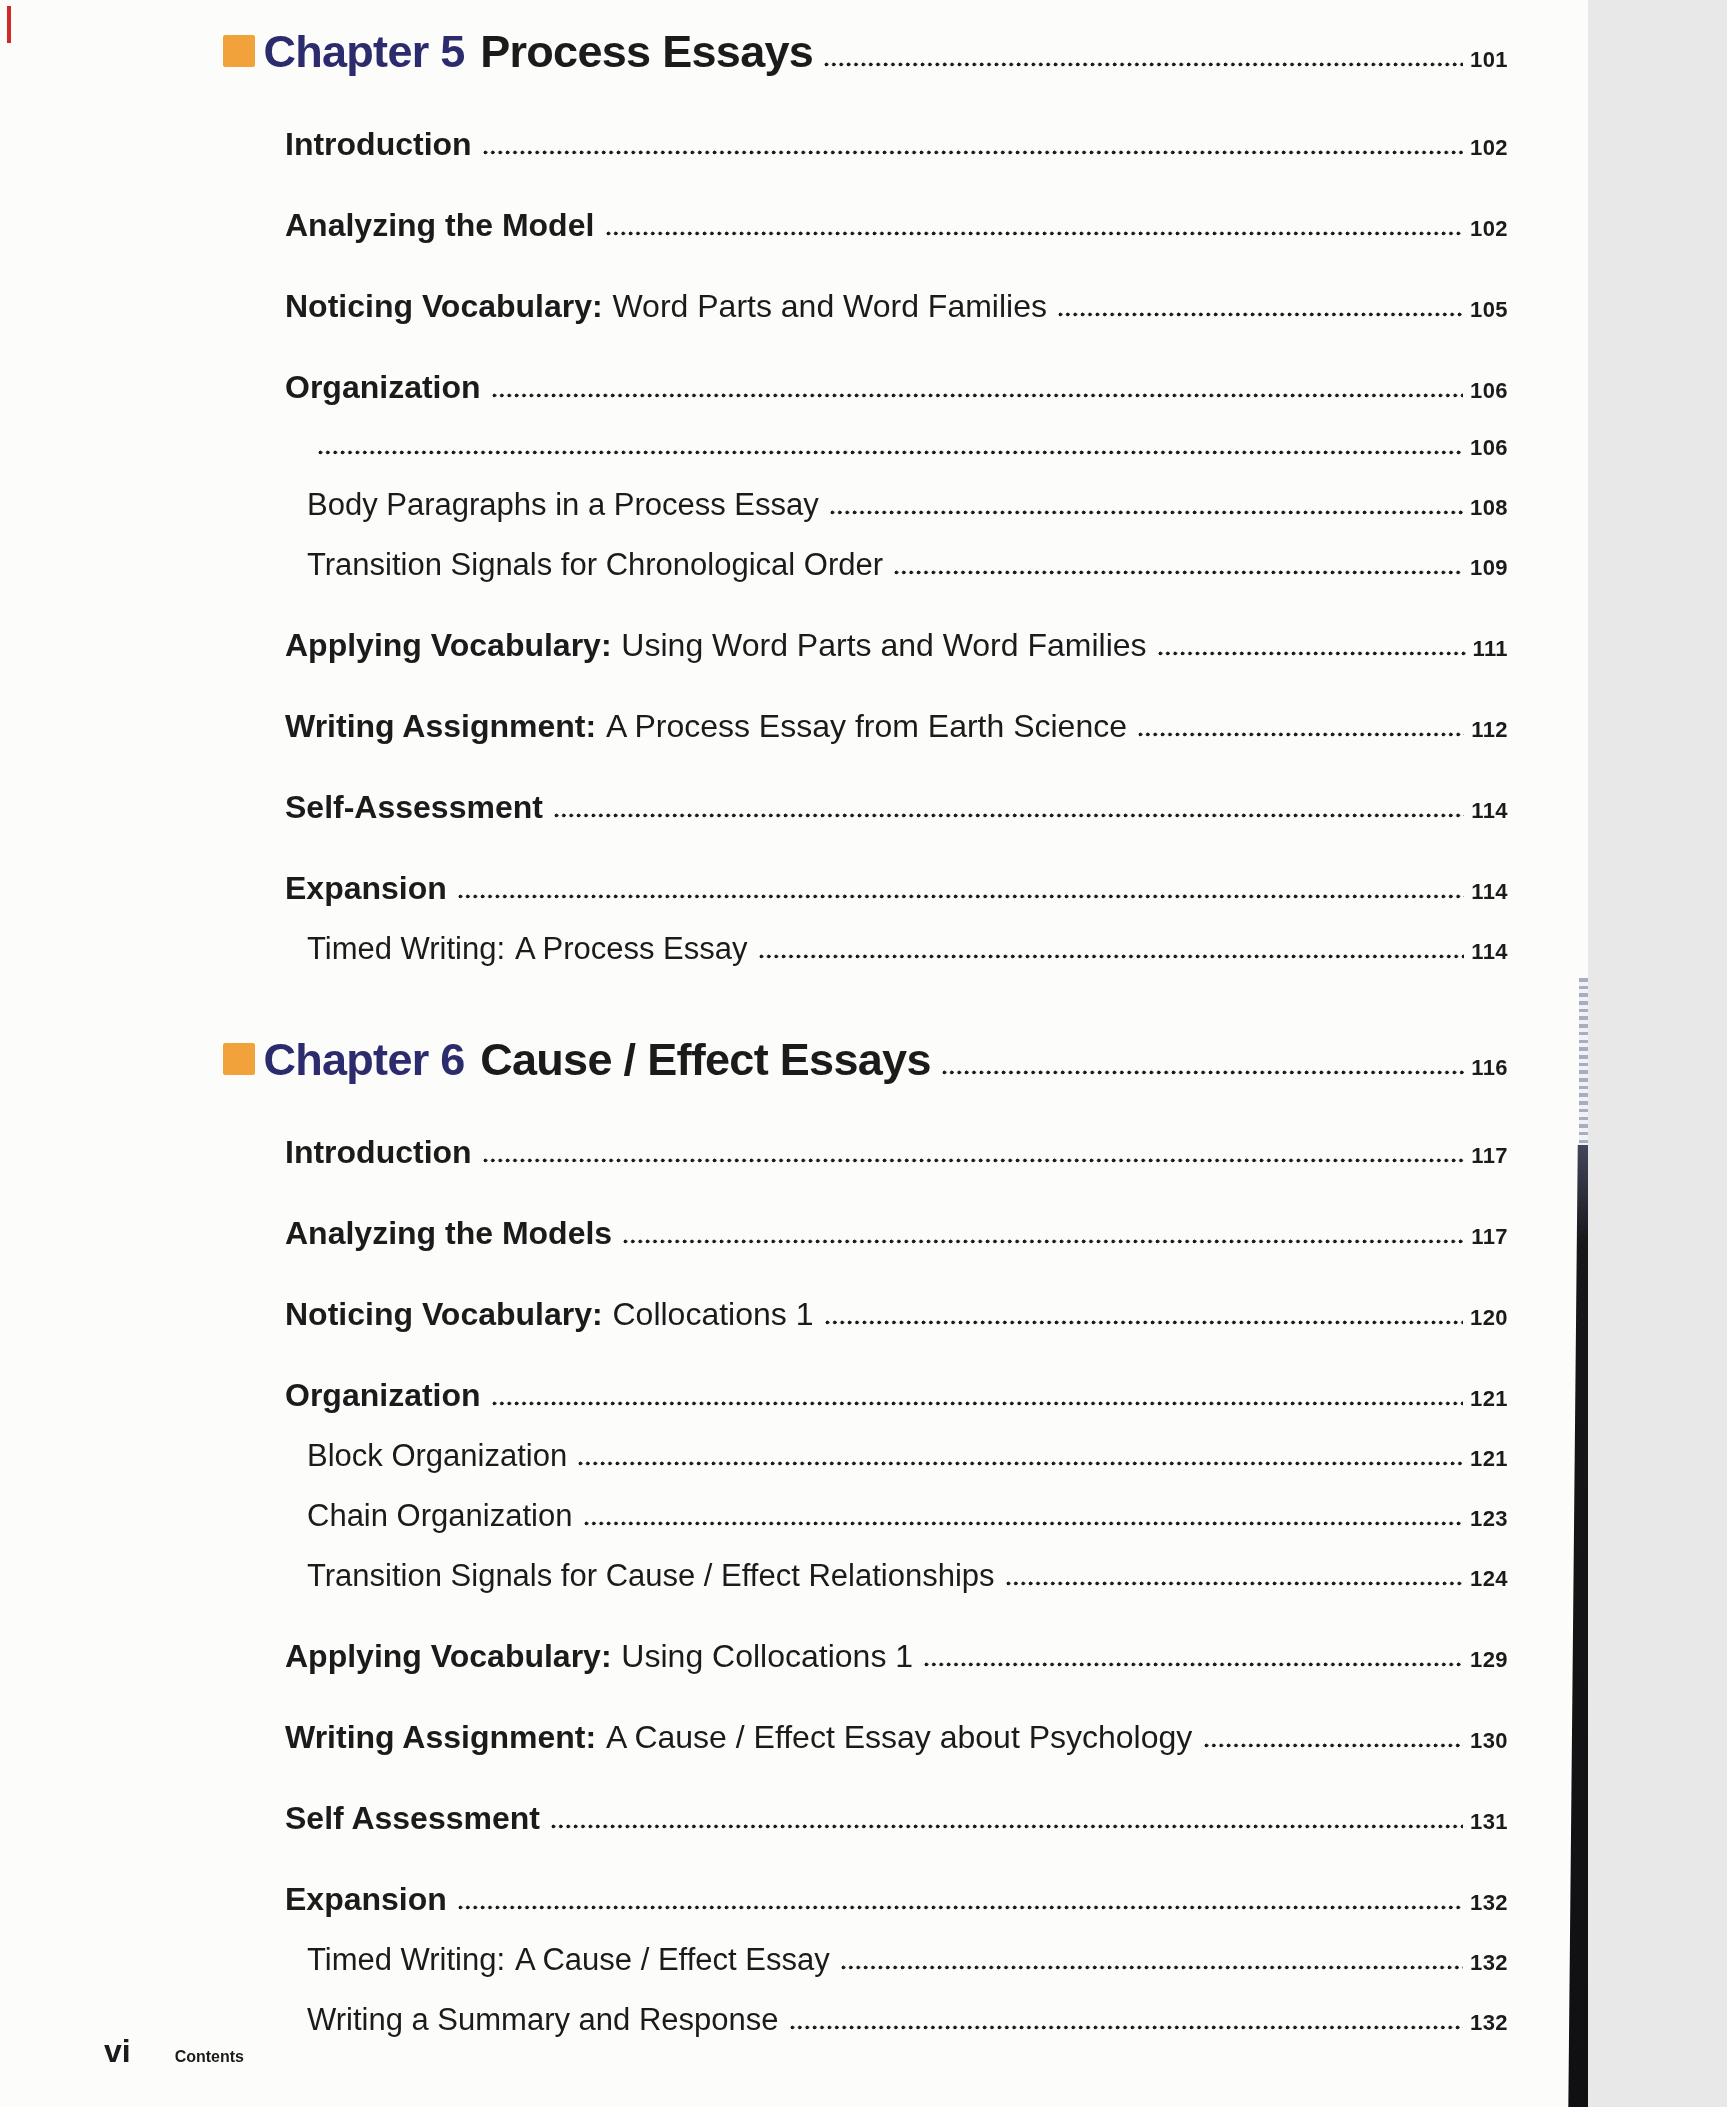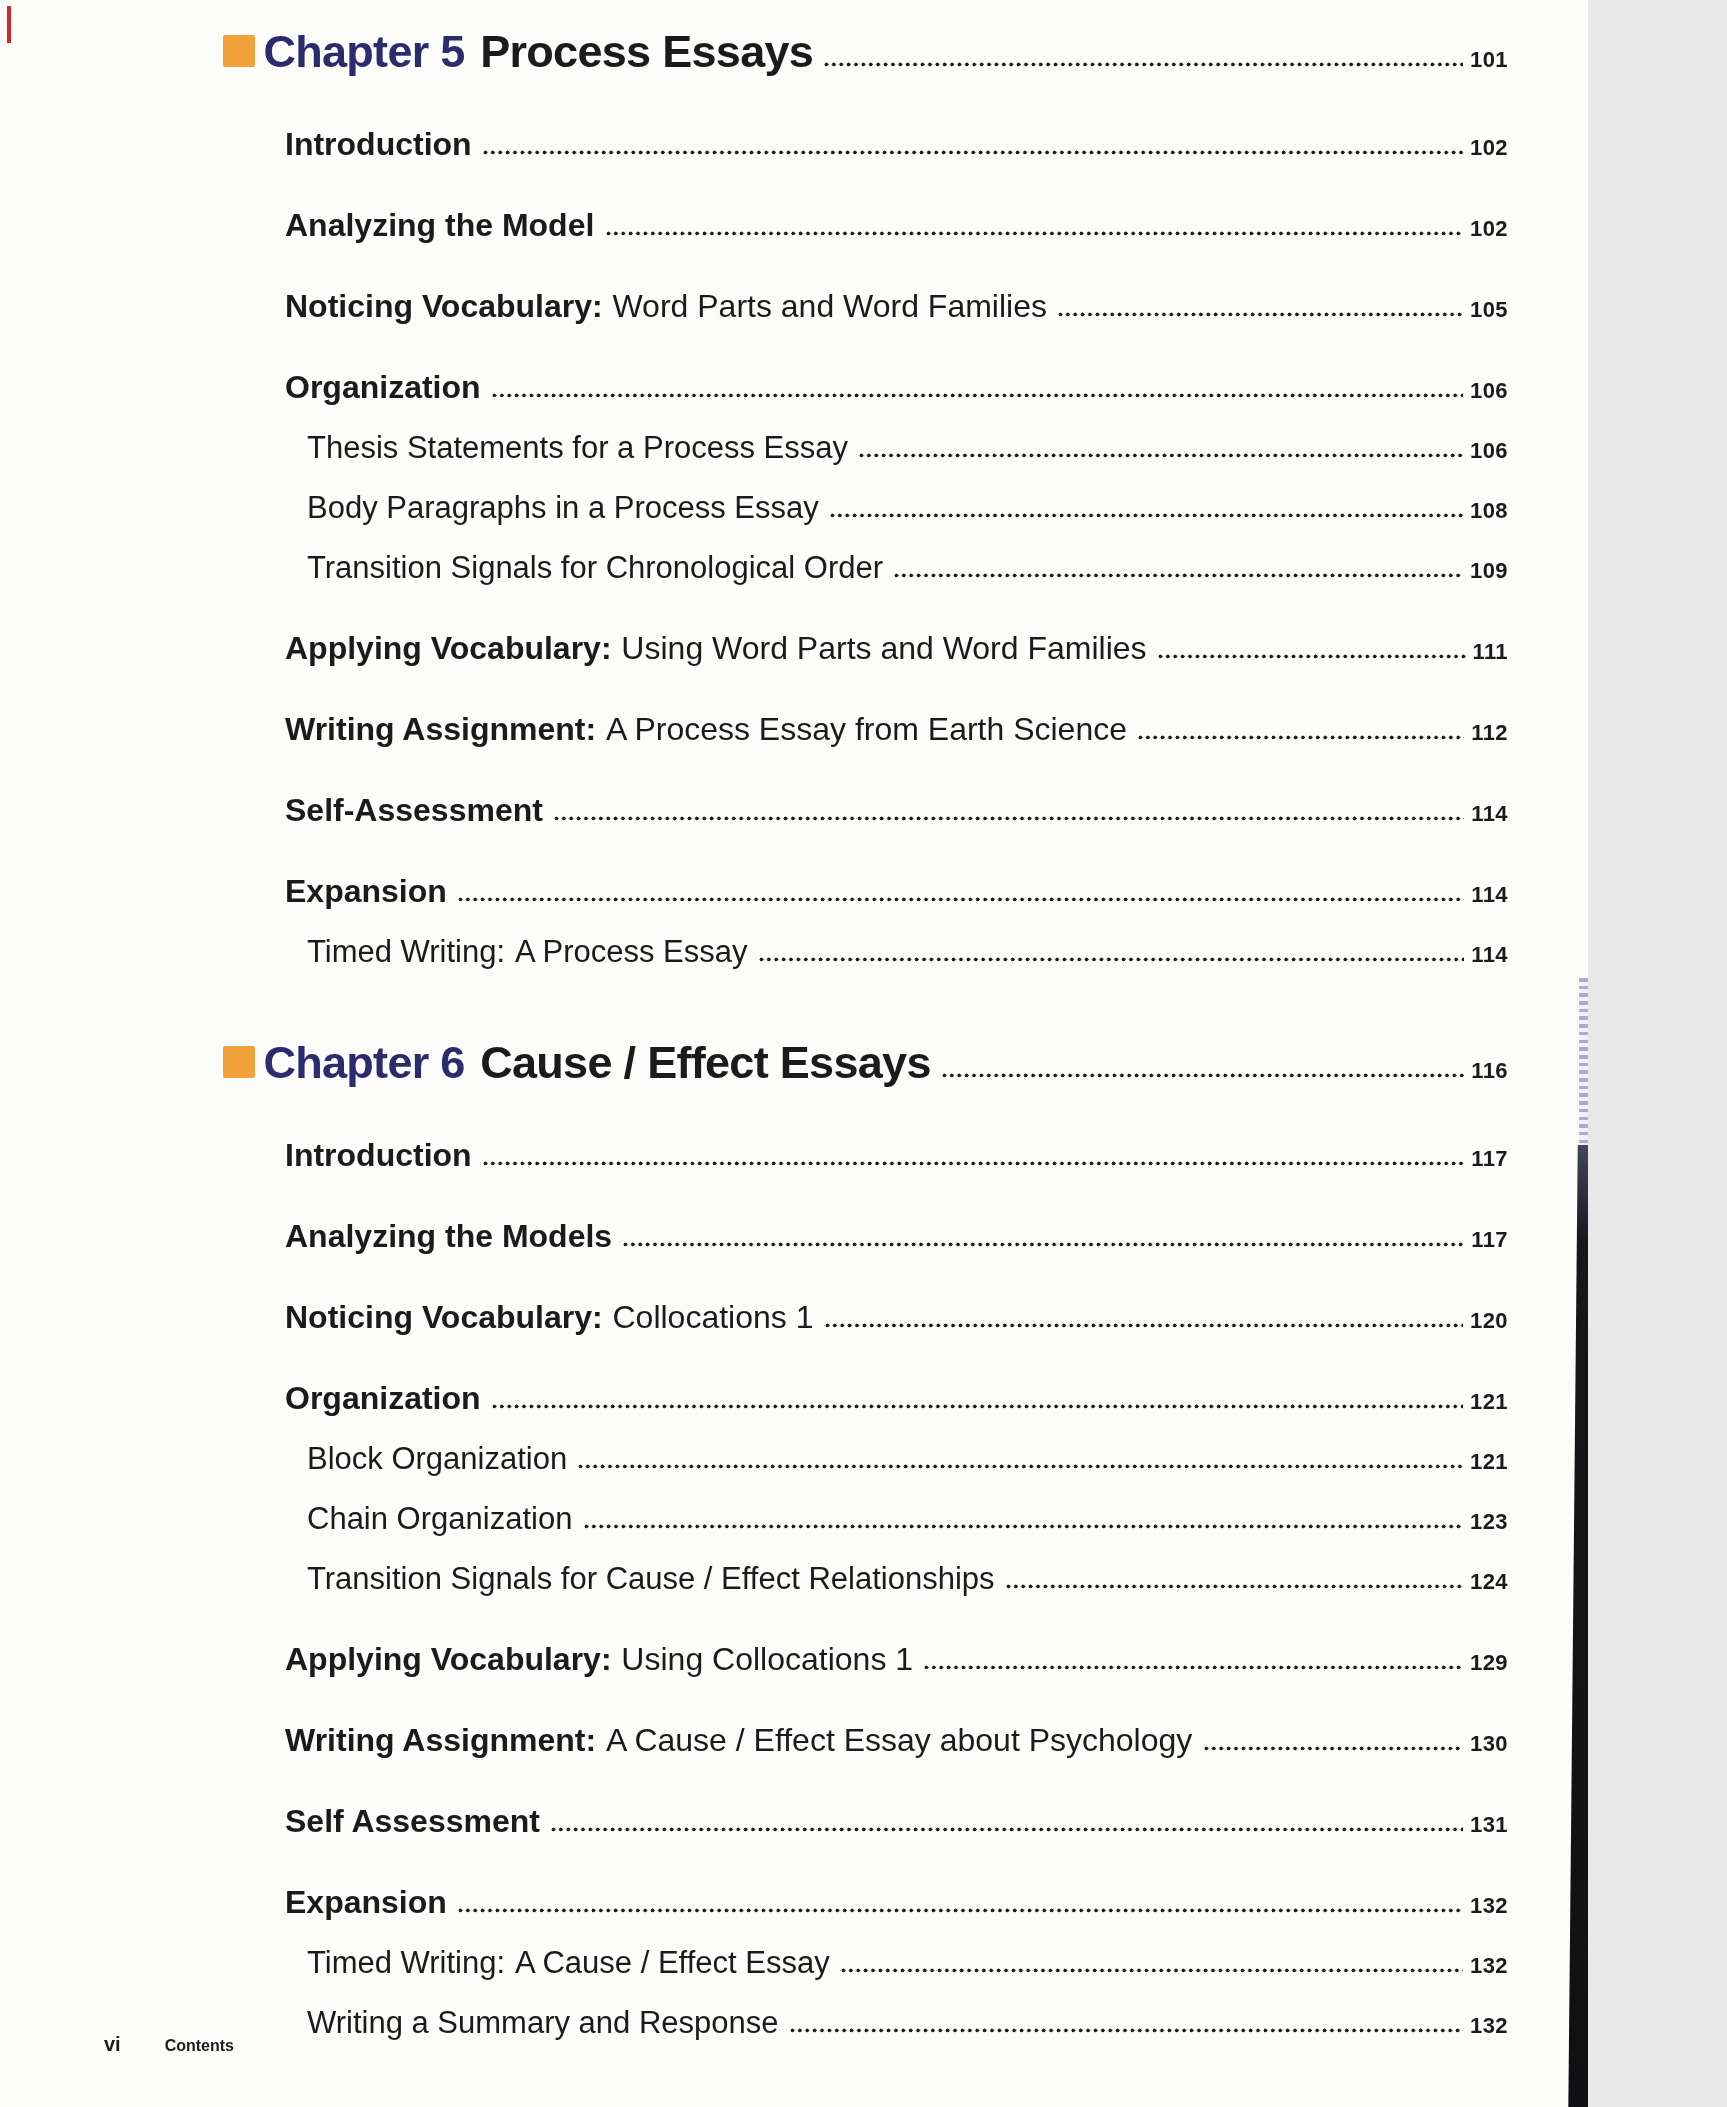--- a/index.html
+++ b/index.html
@@ -108,7 +108,6 @@
   </div>
 
   <div class="row entry-row level-2">
-    <span class="entry-label">Thesis Statements for a Process Essay</span>
 
     <span class="leader"></span>
     <span class="pagenum">106</span>

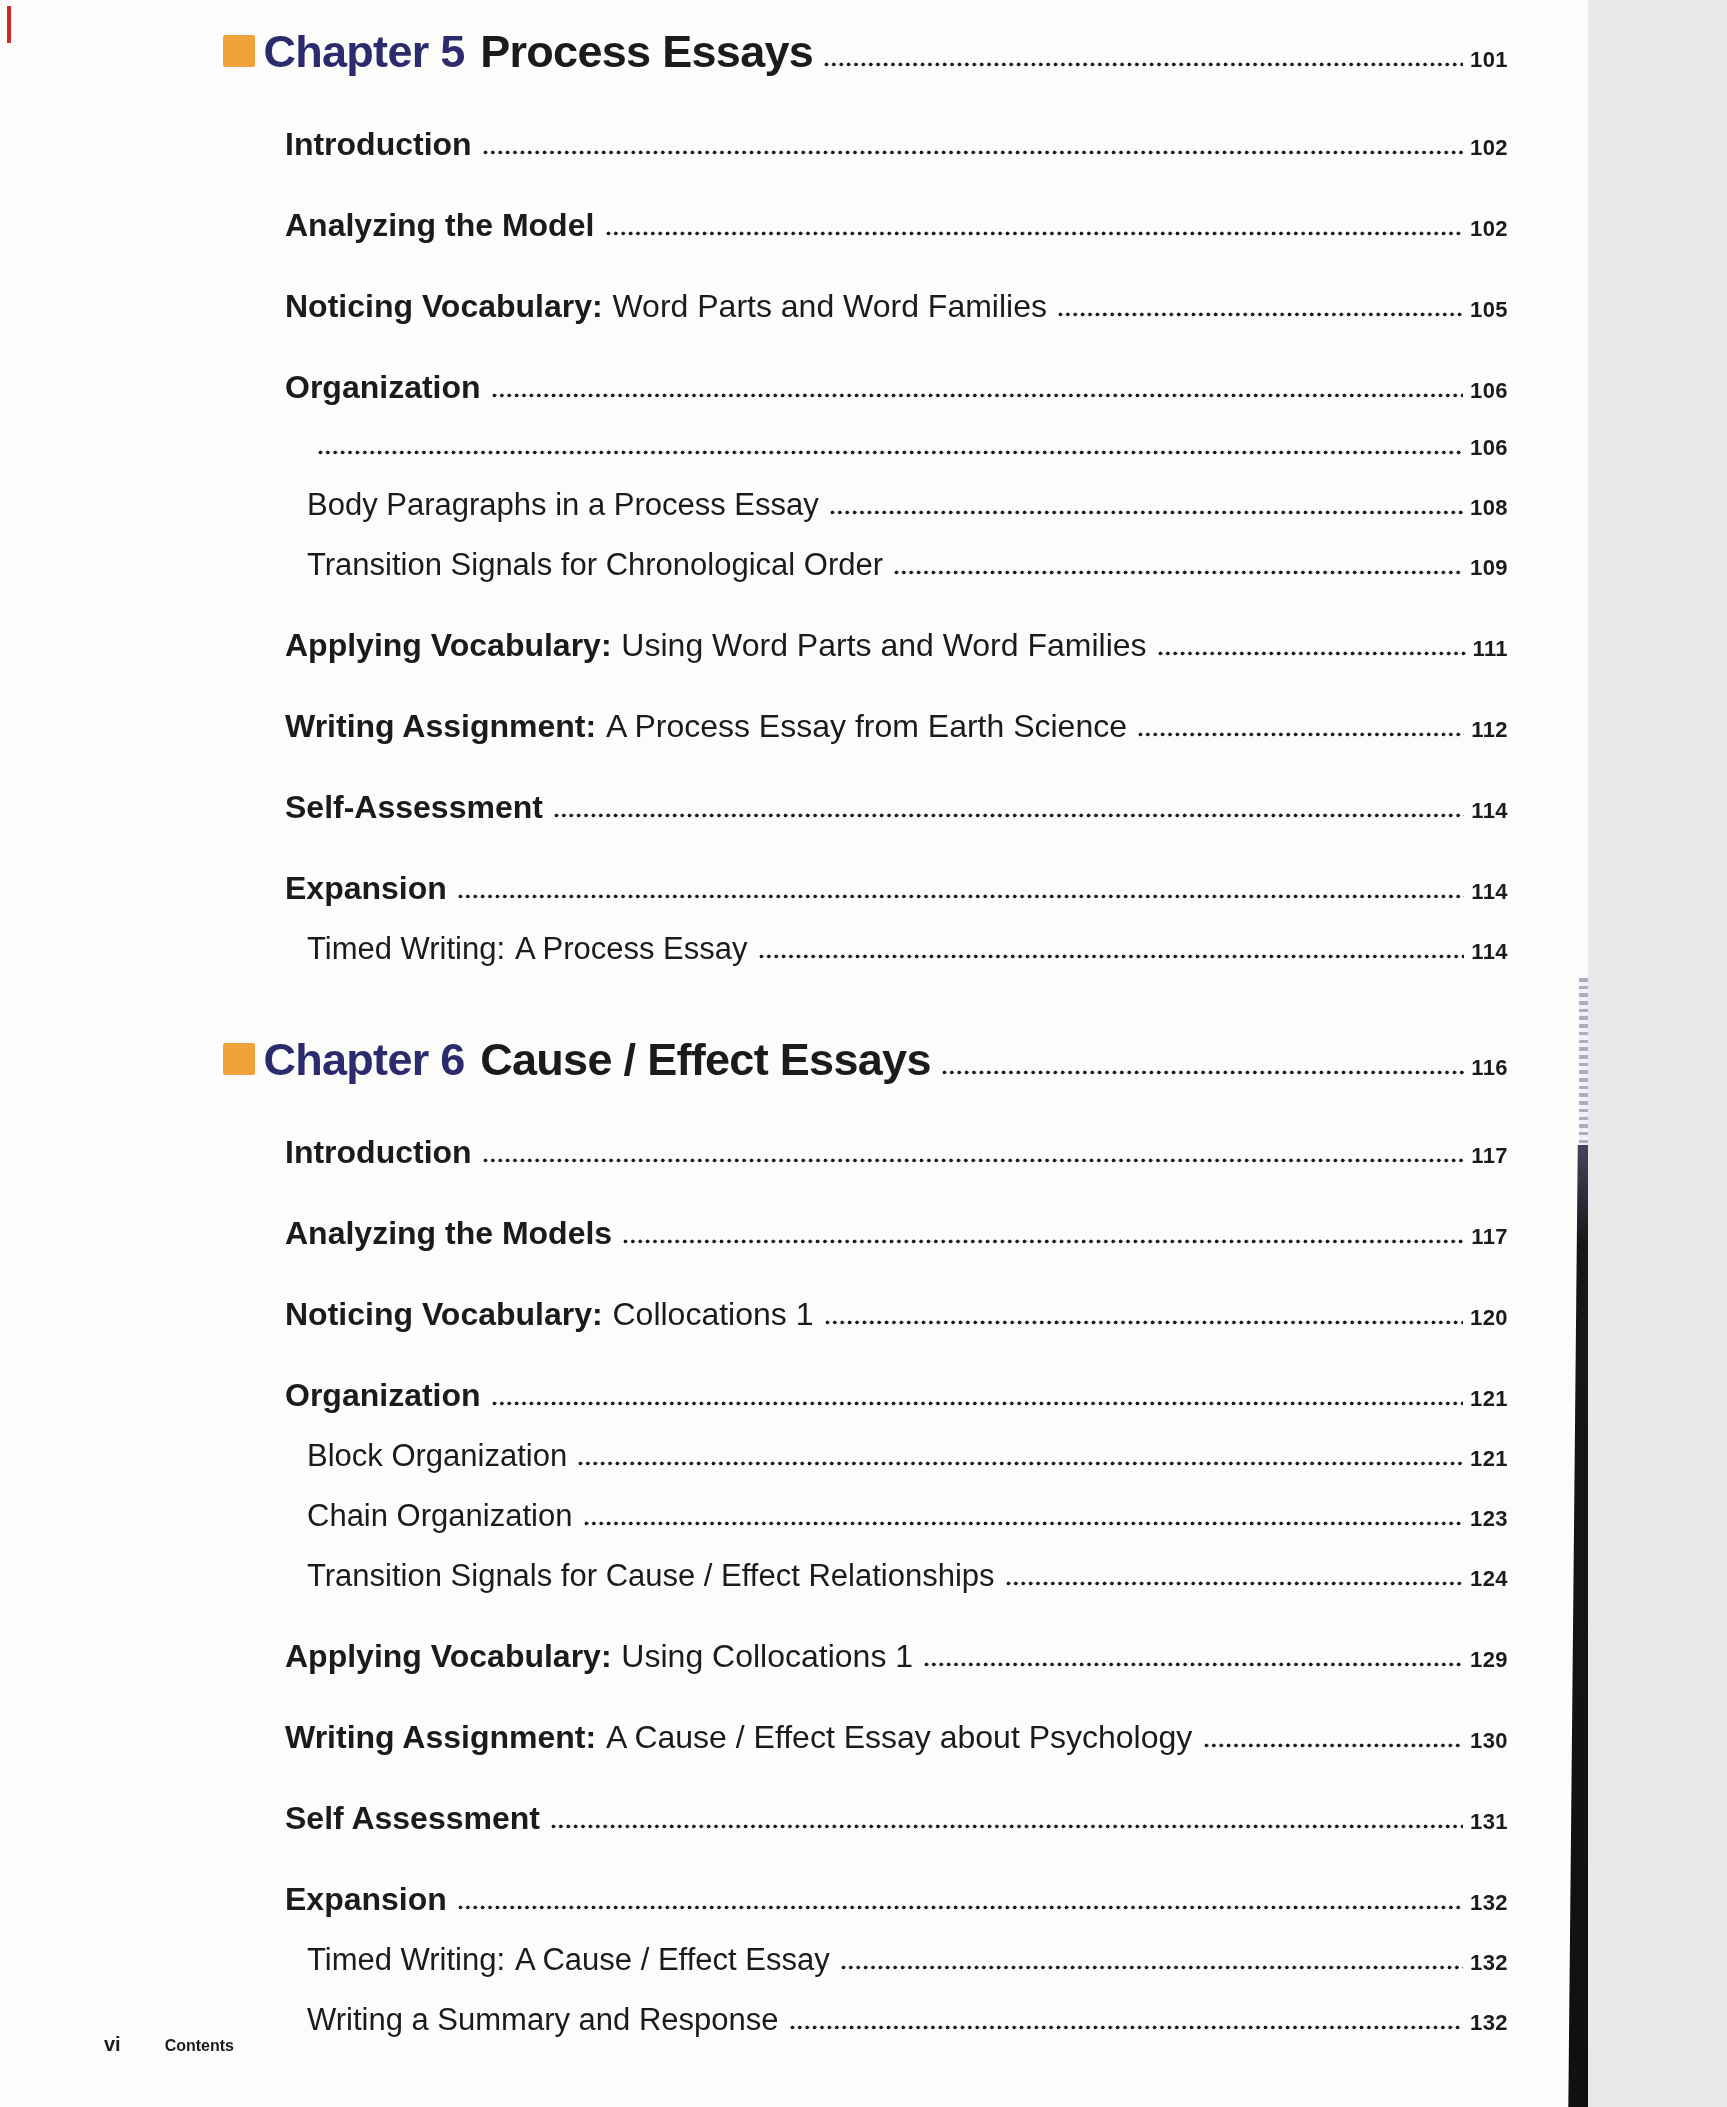--- a/index.html
+++ b/index.html
@@ -50,7 +50,7 @@
 
   
   .footer { position:absolute; left:104px; top:2033px; display:flex; align-items:baseline; }
-  .folio { font-size:20px; font-weight:700;text-align:center; }
+  .folio { font-size:32px; font-weight:700;text-align:center; }
   .footer-title { font-size:16px; font-weight:600; margin-left:44px; }
 
   

